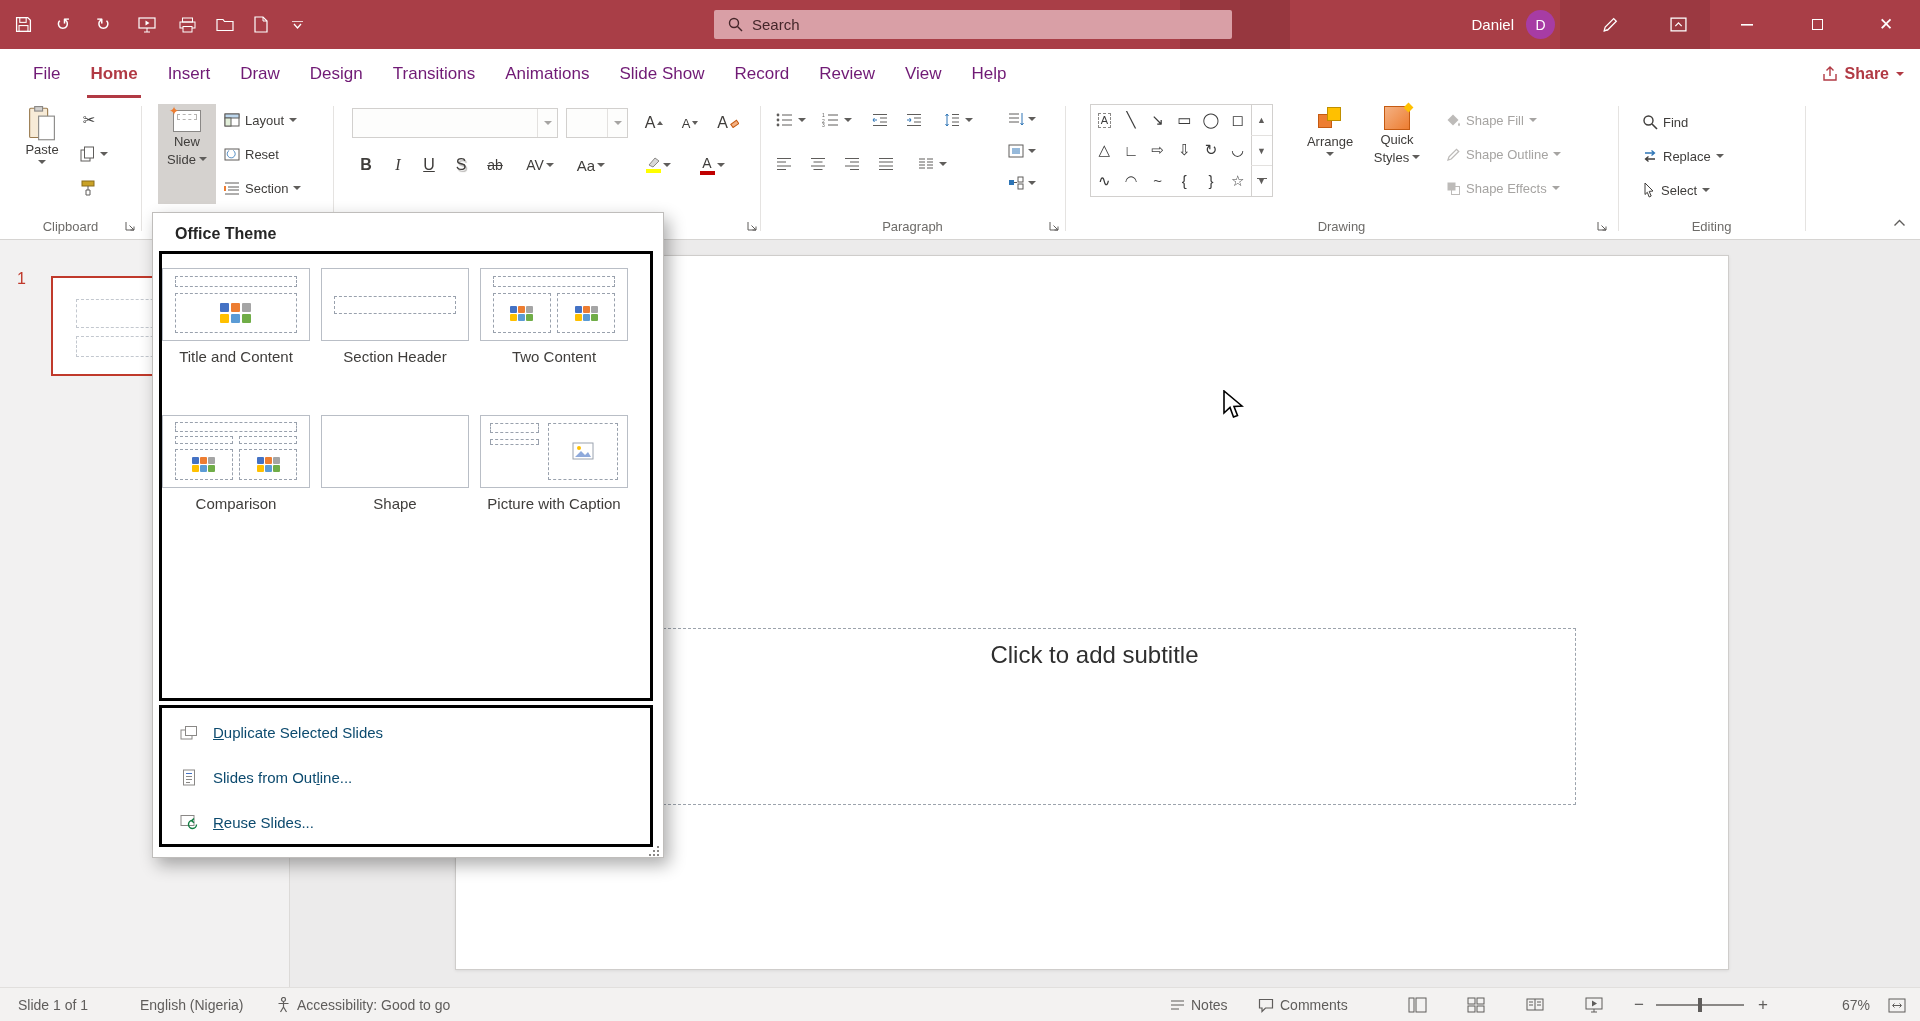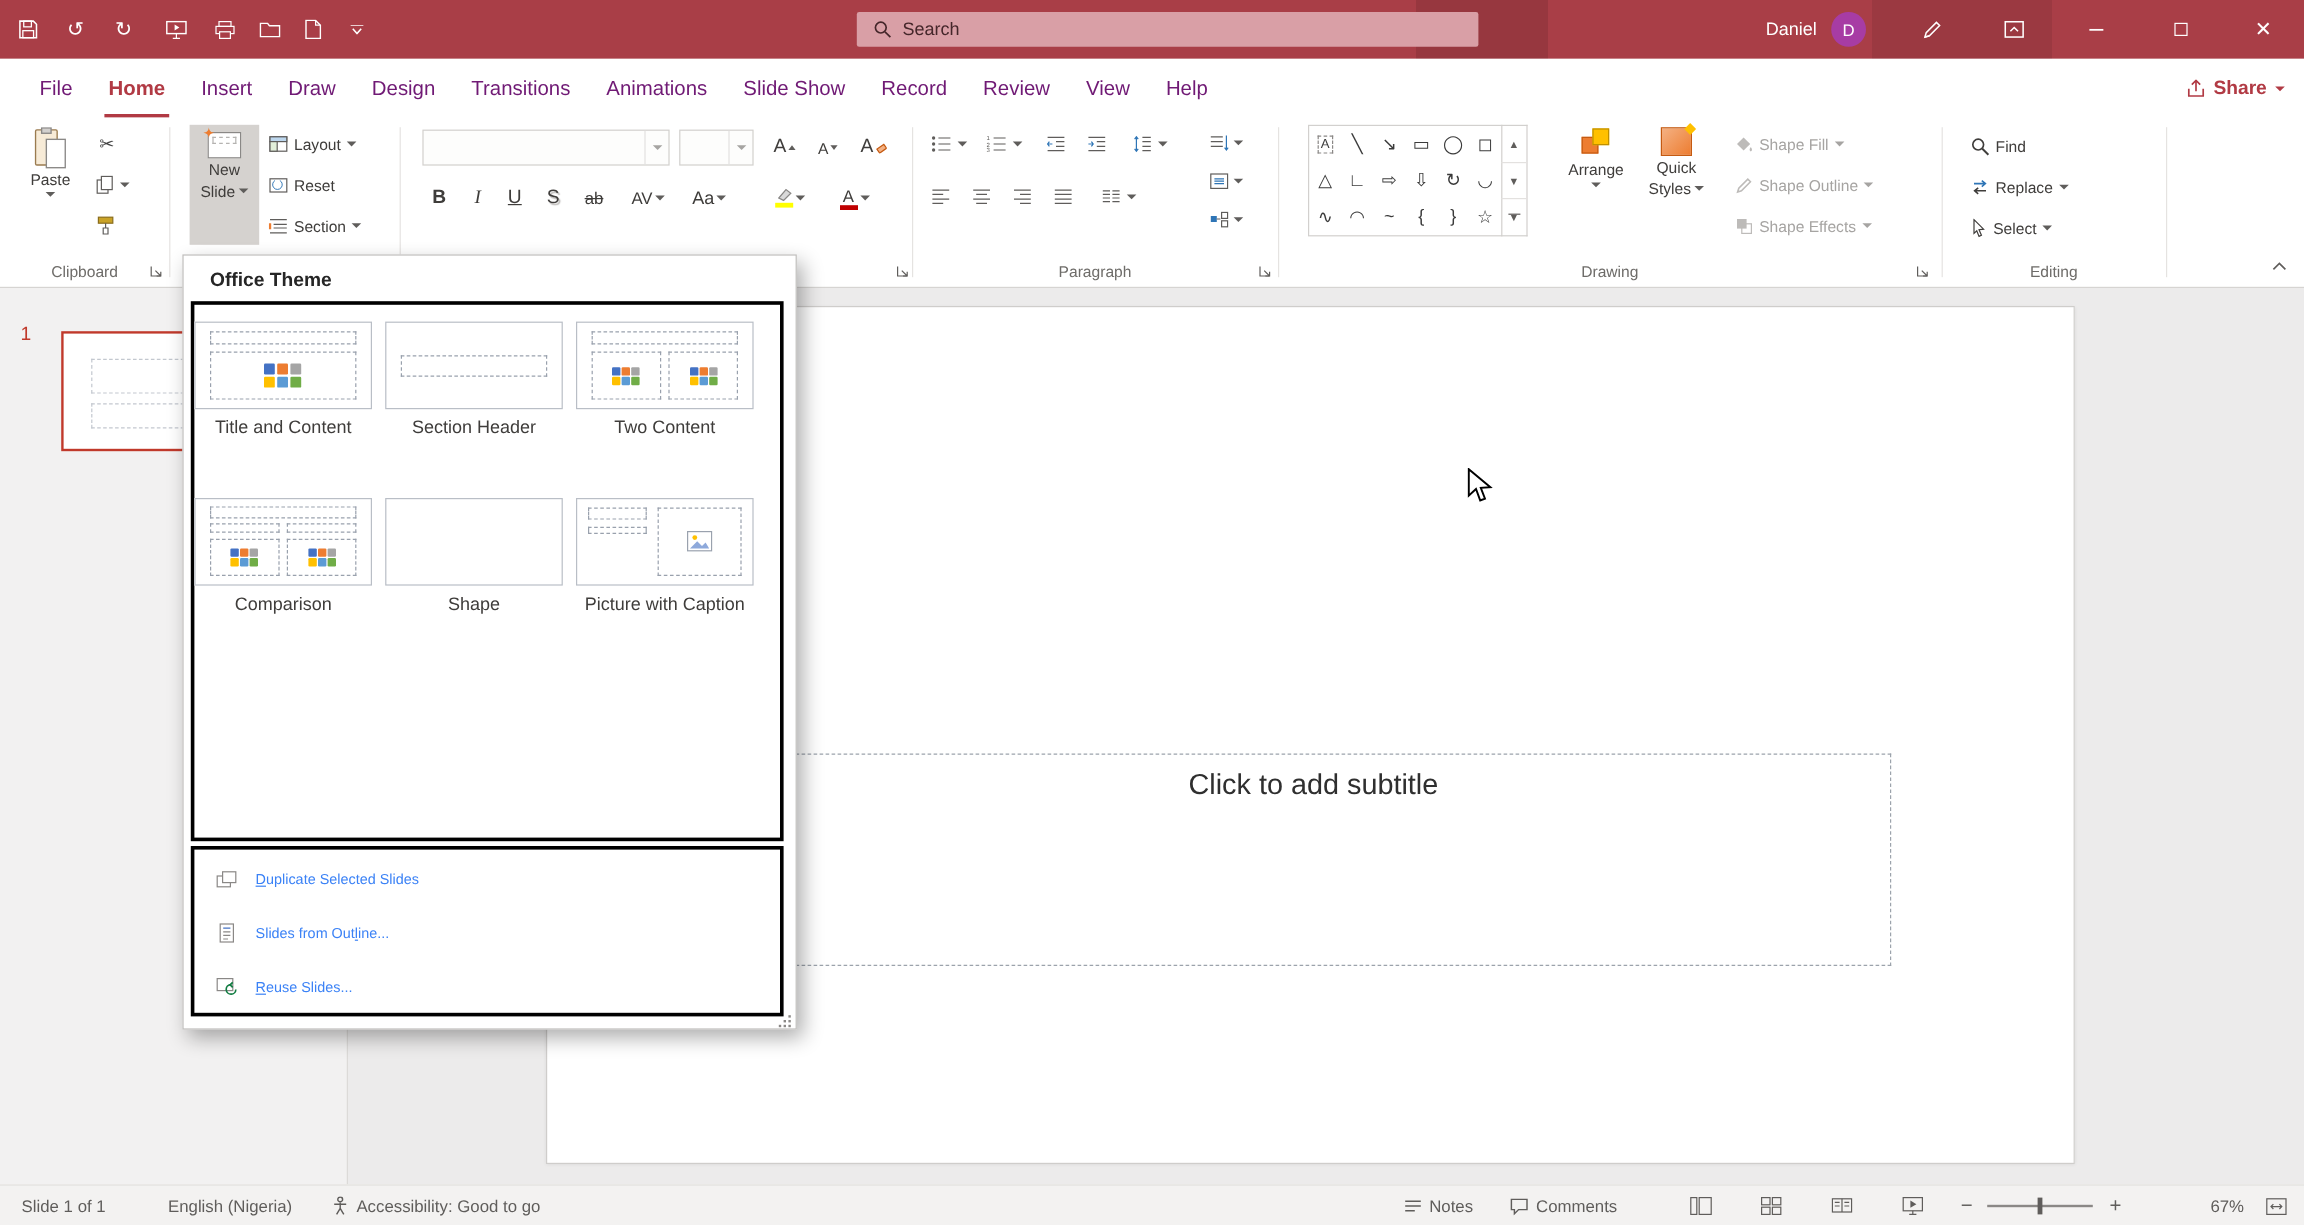--- a/index.html
+++ b/index.html
@@ -106,7 +106,7 @@
   .mini.sm{grid-template-columns:repeat(3,7px);grid-auto-rows:7px;gap:1px}
   .mini i{display:block;border-radius:1px}
   .c1{background:#4472C4}.c2{background:#ED7D31}.c3{background:#A5A5A5}.c4{background:#FFC000}.c5{background:#5B9BD5}.c6{background:#70AD47}
-  .mi{position:absolute;left:10px;right:22px;height:45px;display:flex;align-items:center;gap:14px;padding-left:16px;font-size:12px;color:#3b82f6}
+  .mi{position:absolute;left:10px;right:22px;height:45px;display:flex;align-items:center;gap:14px;padding-left:16px;font-size:15px;color:#0c4a6e}
   .mi-ic{width:20px;display:flex;justify-content:center}
   .grip{position:absolute;right:8px;bottom:5px;width:2px;height:2px;background:#8a8886;box-shadow:-4px 4px 0 #8a8886,0 4px 0 #8a8886,4px 4px 0 #8a8886,4px 0 0 #8a8886,4px -4px 0 #8a8886}
 

